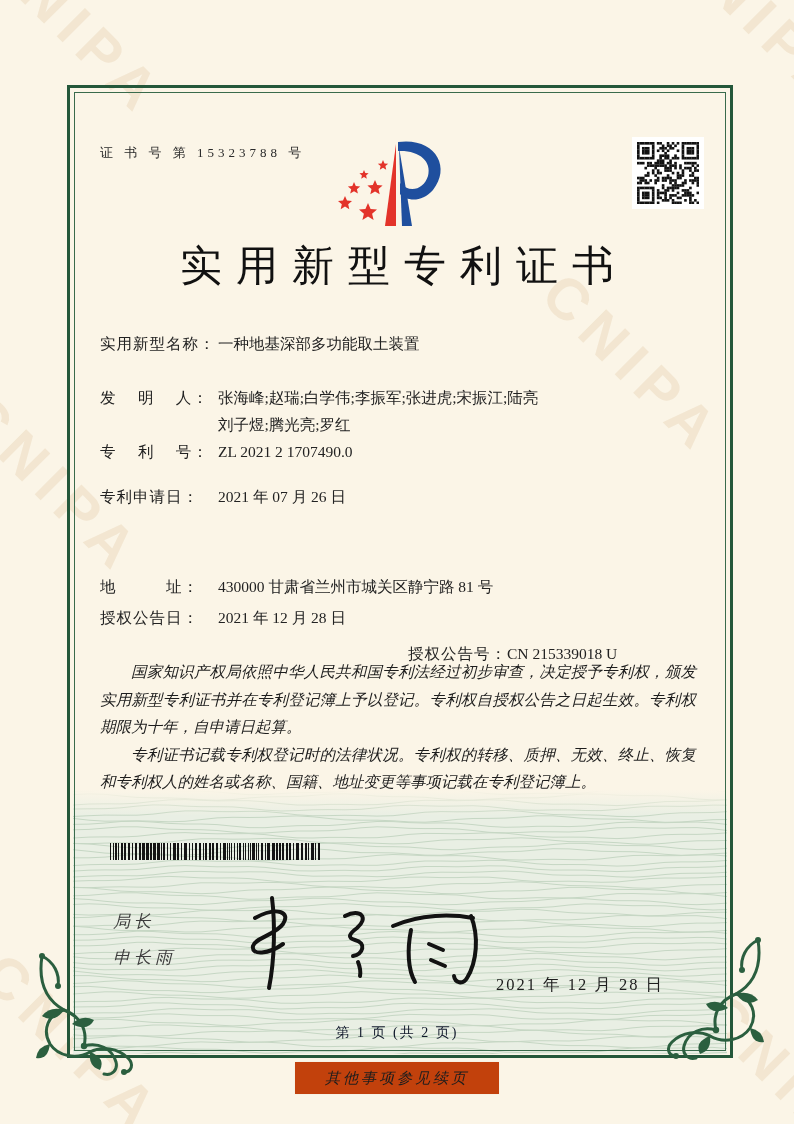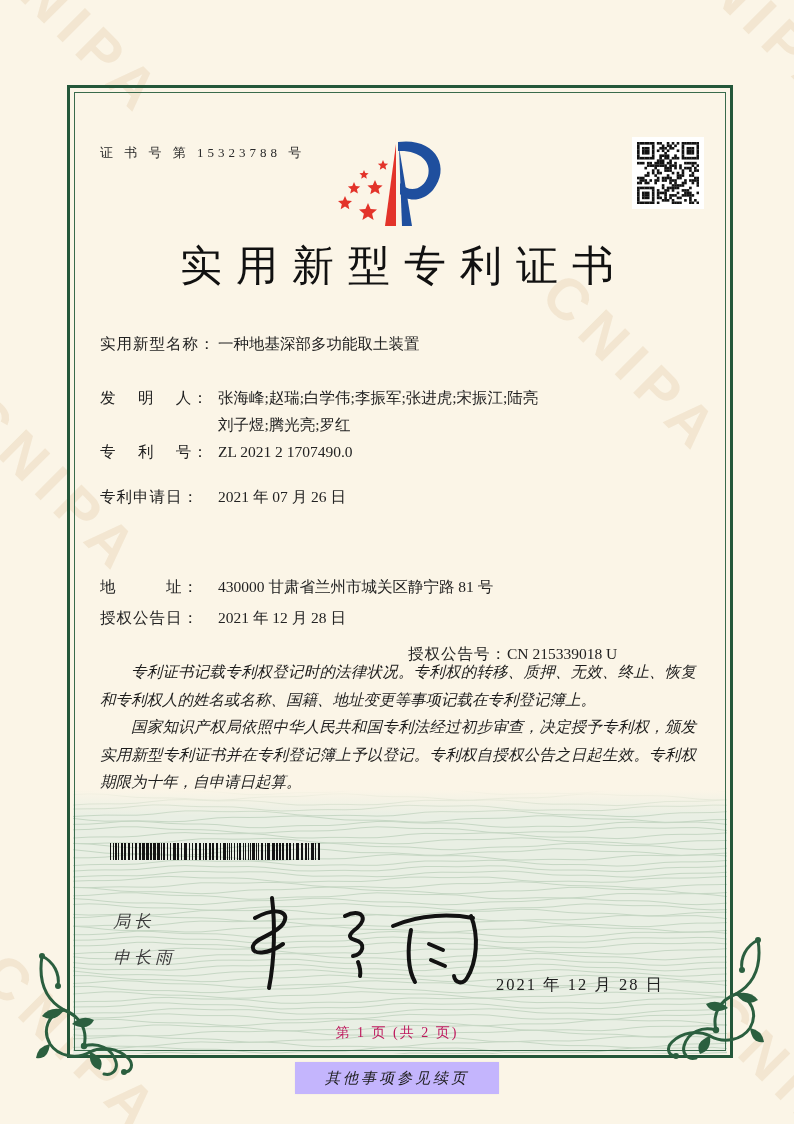--- a/index.html
+++ b/index.html
@@ -552,8 +552,8 @@
   </div>
 
   <div class="paras">
+    <p>国家知识产权局依照中华人民共和国专利法经过初步审查，决定授予专利权，颁发实用新型专利证书并在专利登记簿上予以登记。专利权自授权公告之日起生效。专利权期限为十年，自申请日起算。</p>
     <p>专利证书记载专利权登记时的法律状况。专利权的转移、质押、无效、终止、恢复和专利权人的姓名或名称、国籍、地址变更等事项记载在专利登记簿上。</p>
-    <p>国家知识产权局依照中华人民共和国专利法经过初步审查，决定授予专利权，颁发实用新型专利证书并在专利登记簿上予以登记。专利权自授权公告之日起生效。专利权期限为十年，自申请日起算。</p>
   </div>
 
   <div class="barcode">

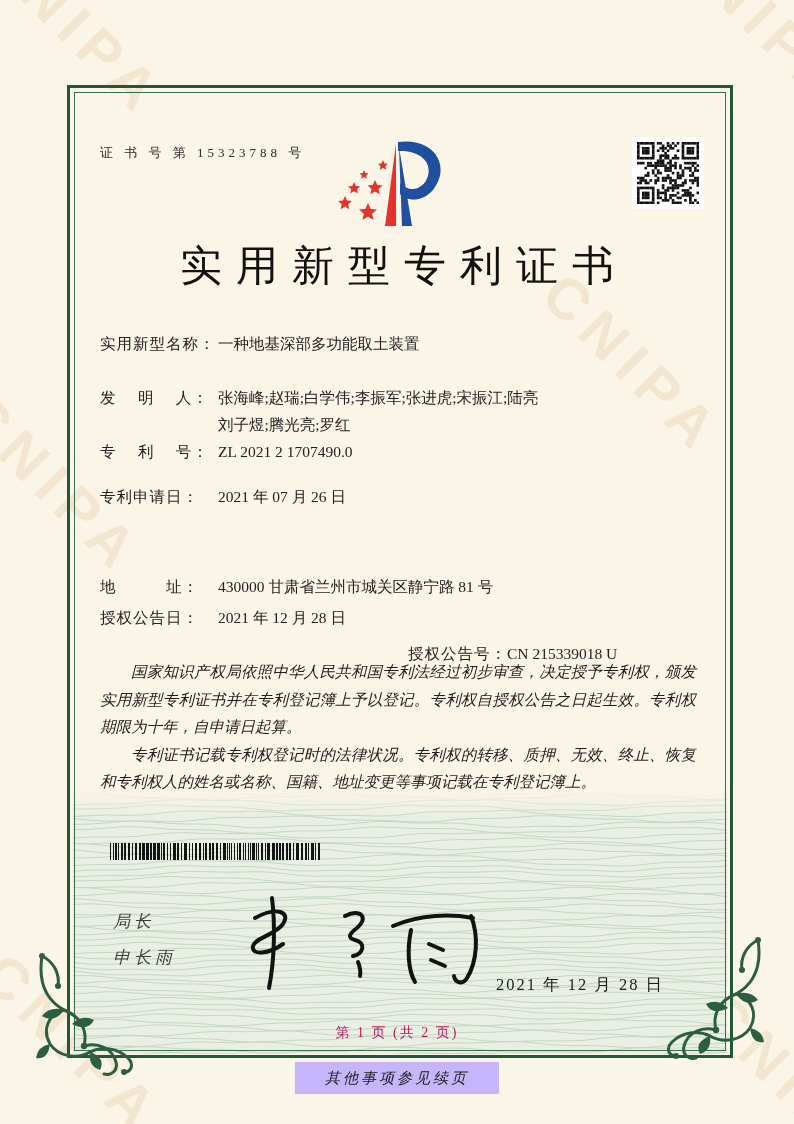--- a/index.html
+++ b/index.html
@@ -68,7 +68,7 @@
   .sig-name{top:946px;}
   .sig-draw{position:absolute;left:225px;top:888px;}
   .issue-date{position:absolute;left:455px;top:974px;width:250px;text-align:center;font-size:16.5px;letter-spacing:2px;color:#1d1d1d;}
-  .page-num{position:absolute;left:0;top:1024px;width:100%;text-align:center;font-size:14px;letter-spacing:2px;color:#be185d;}
+  .page-num{position:absolute;left:0;top:1024px;width:100%;text-align:center;font-size:14px;letter-spacing:2px;color:#0f172a;}
   .cont-note{
     position:absolute;left:295px;top:1062px;width:204px;height:32px;background:#c4b5fd;
     display:flex;align-items:center;justify-content:center;

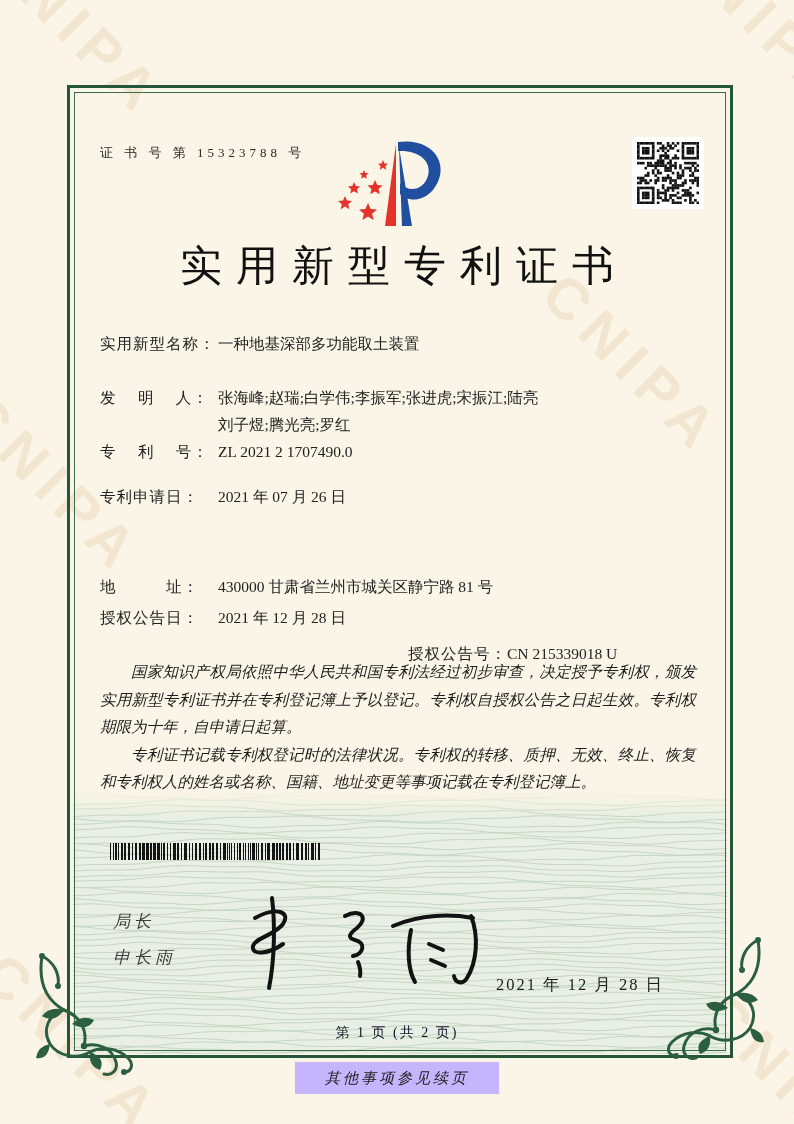--- a/index.html
+++ b/index.html
@@ -70,7 +70,7 @@
   .issue-date{position:absolute;left:455px;top:974px;width:250px;text-align:center;font-size:16.5px;letter-spacing:2px;color:#1d1d1d;}
   .page-num{position:absolute;left:0;top:1024px;width:100%;text-align:center;font-size:14px;letter-spacing:2px;color:#0f172a;}
   .cont-note{
-    position:absolute;left:295px;top:1062px;width:204px;height:32px;background:#c4b5fd;
+    position:absolute;left:295px;top:1062px;width:204px;height:32px;background:#c2410c;
     display:flex;align-items:center;justify-content:center;
     font-size:15px;font-style:italic;letter-spacing:3px;color:#1d1d1d;
     box-shadow:0 0 2px rgba(0,0,0,0.05);

